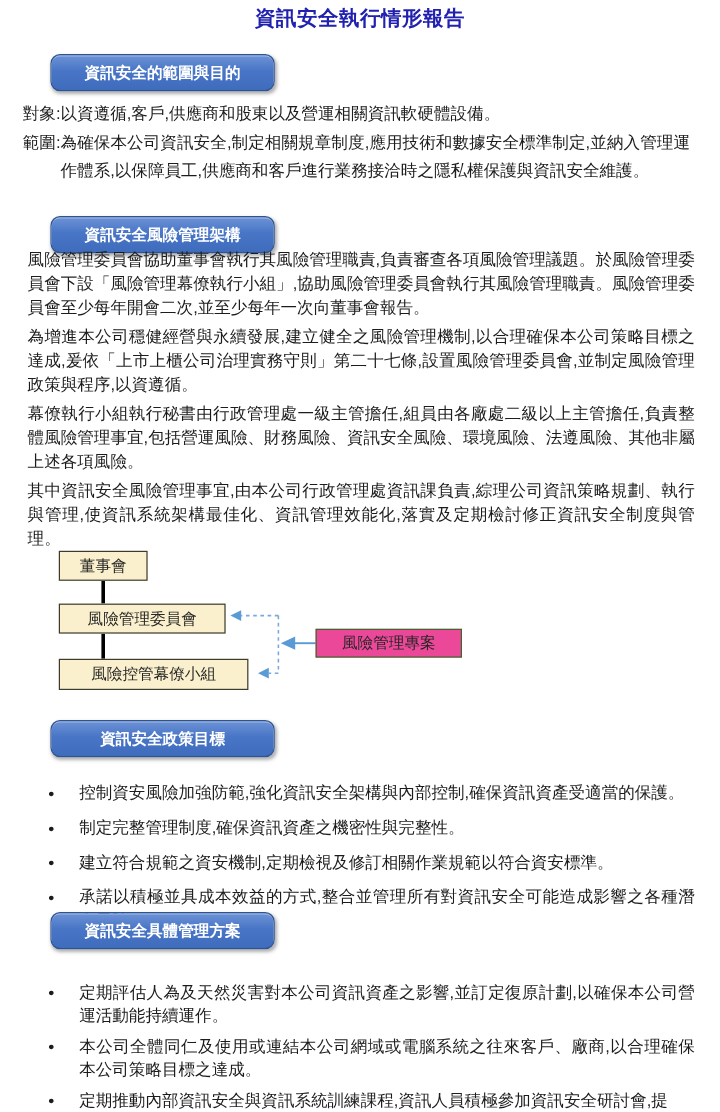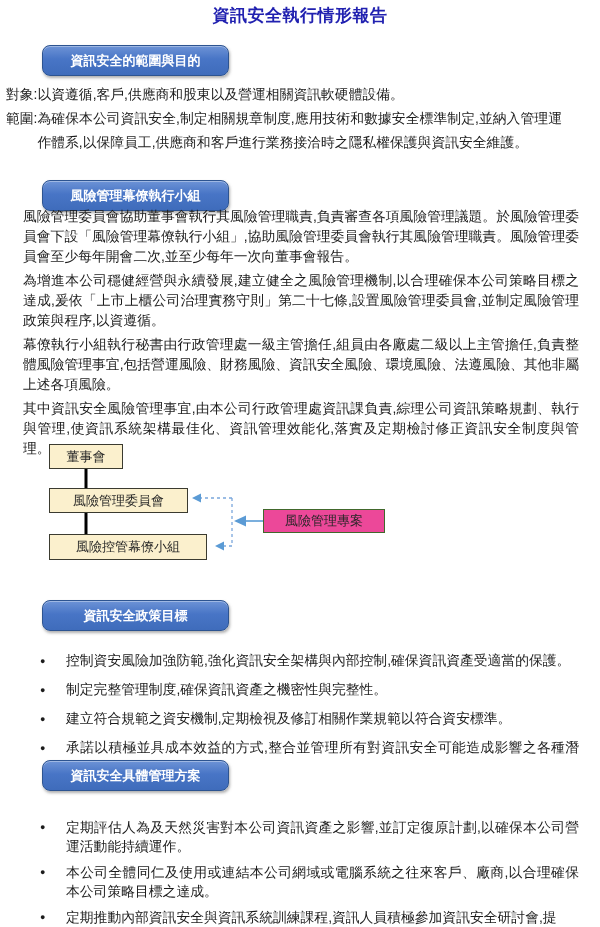--- a/index.html
+++ b/index.html
@@ -23,7 +23,7 @@
     color:#ffffff;font-size:13px;font-weight:bold;text-align:center;line-height:29px;
   }
   
-  .scope{left:6px;width:556px;}
+  .scope{left:19px;width:556px;}
   .scope-row{display:flex;font-size:13.8px;line-height:24px;}
   .scope-label{flex:0 0 auto;white-space:nowrap;}
   .scope-text{flex:1 1 auto;text-align:justify;}

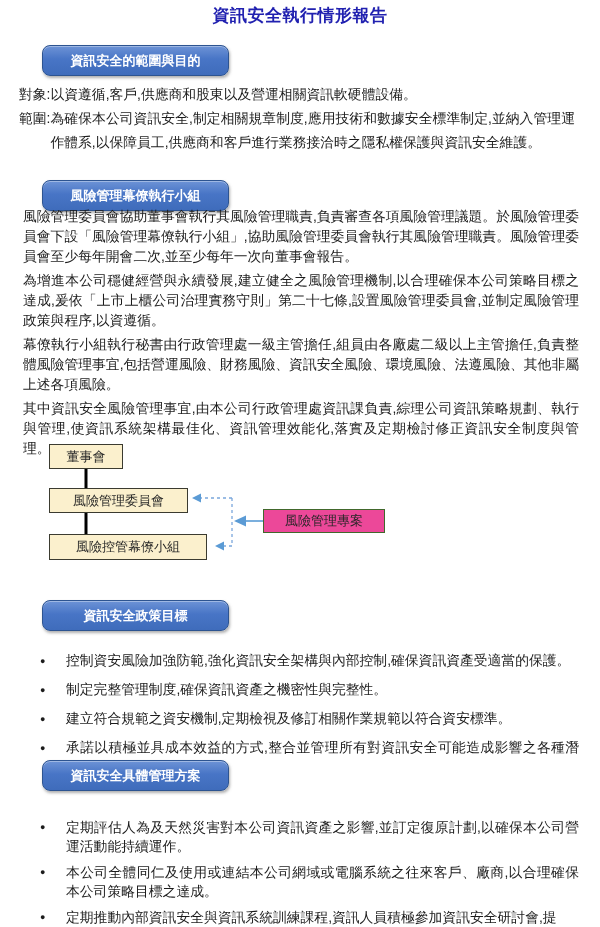--- a/index.html
+++ b/index.html
@@ -70,7 +70,7 @@
   </div>
 </div>
 
-<div class="abs sec-btn" style="top:180px;">風險管理幕僚執行小組</div>
+<div class="abs sec-btn" style="top:180px;">資訊安全風險管理架構</div>
 
 <div class="abs arch" style="top:207px;">
   <p class="para">風險管理委員會協助董事會執行其風險管理職責,負責審查各項風險管理議題。於風險管理委員會下設「風險管理幕僚執行小組」,協助風險管理委員會執行其風險管理職責。風險管理委員會至少每年開會二次,並至少每年一次向董事會報告。</p>

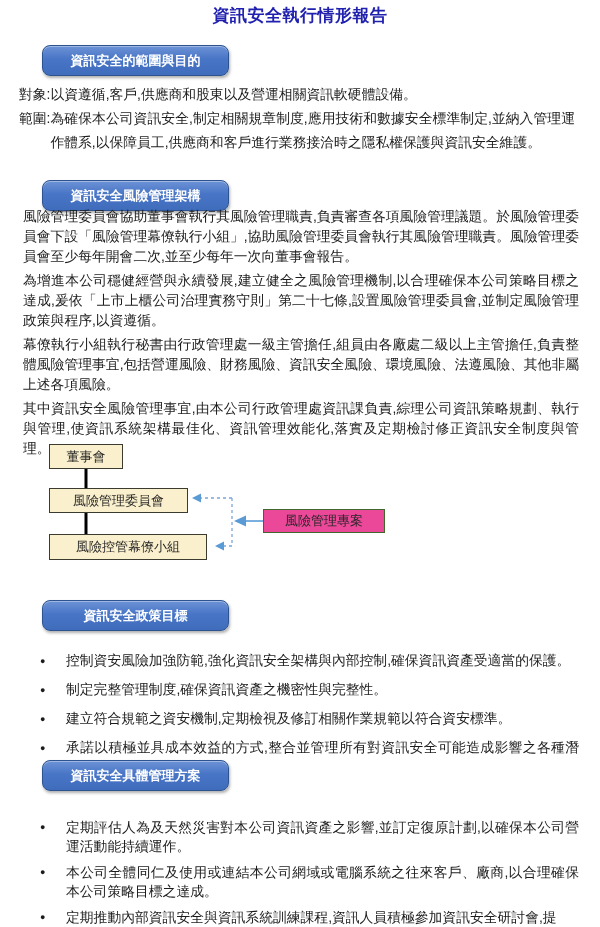--- a/index.html
+++ b/index.html
@@ -31,7 +31,7 @@
   .arch{left:23px;width:556px;}
   .para{font-size:13.8px;line-height:20px;text-align:justify;margin:0 0 4px 0;}
   
-  .orgchart{left:0;top:440px;width:560px;height:125px;}
+  .orgchart{left:0;top:455px;width:560px;height:125px;}
   .org-svg{position:absolute;left:0;top:0;width:600px;height:125px;}
   .node{
     position:absolute;display:flex;align-items:center;justify-content:center;

